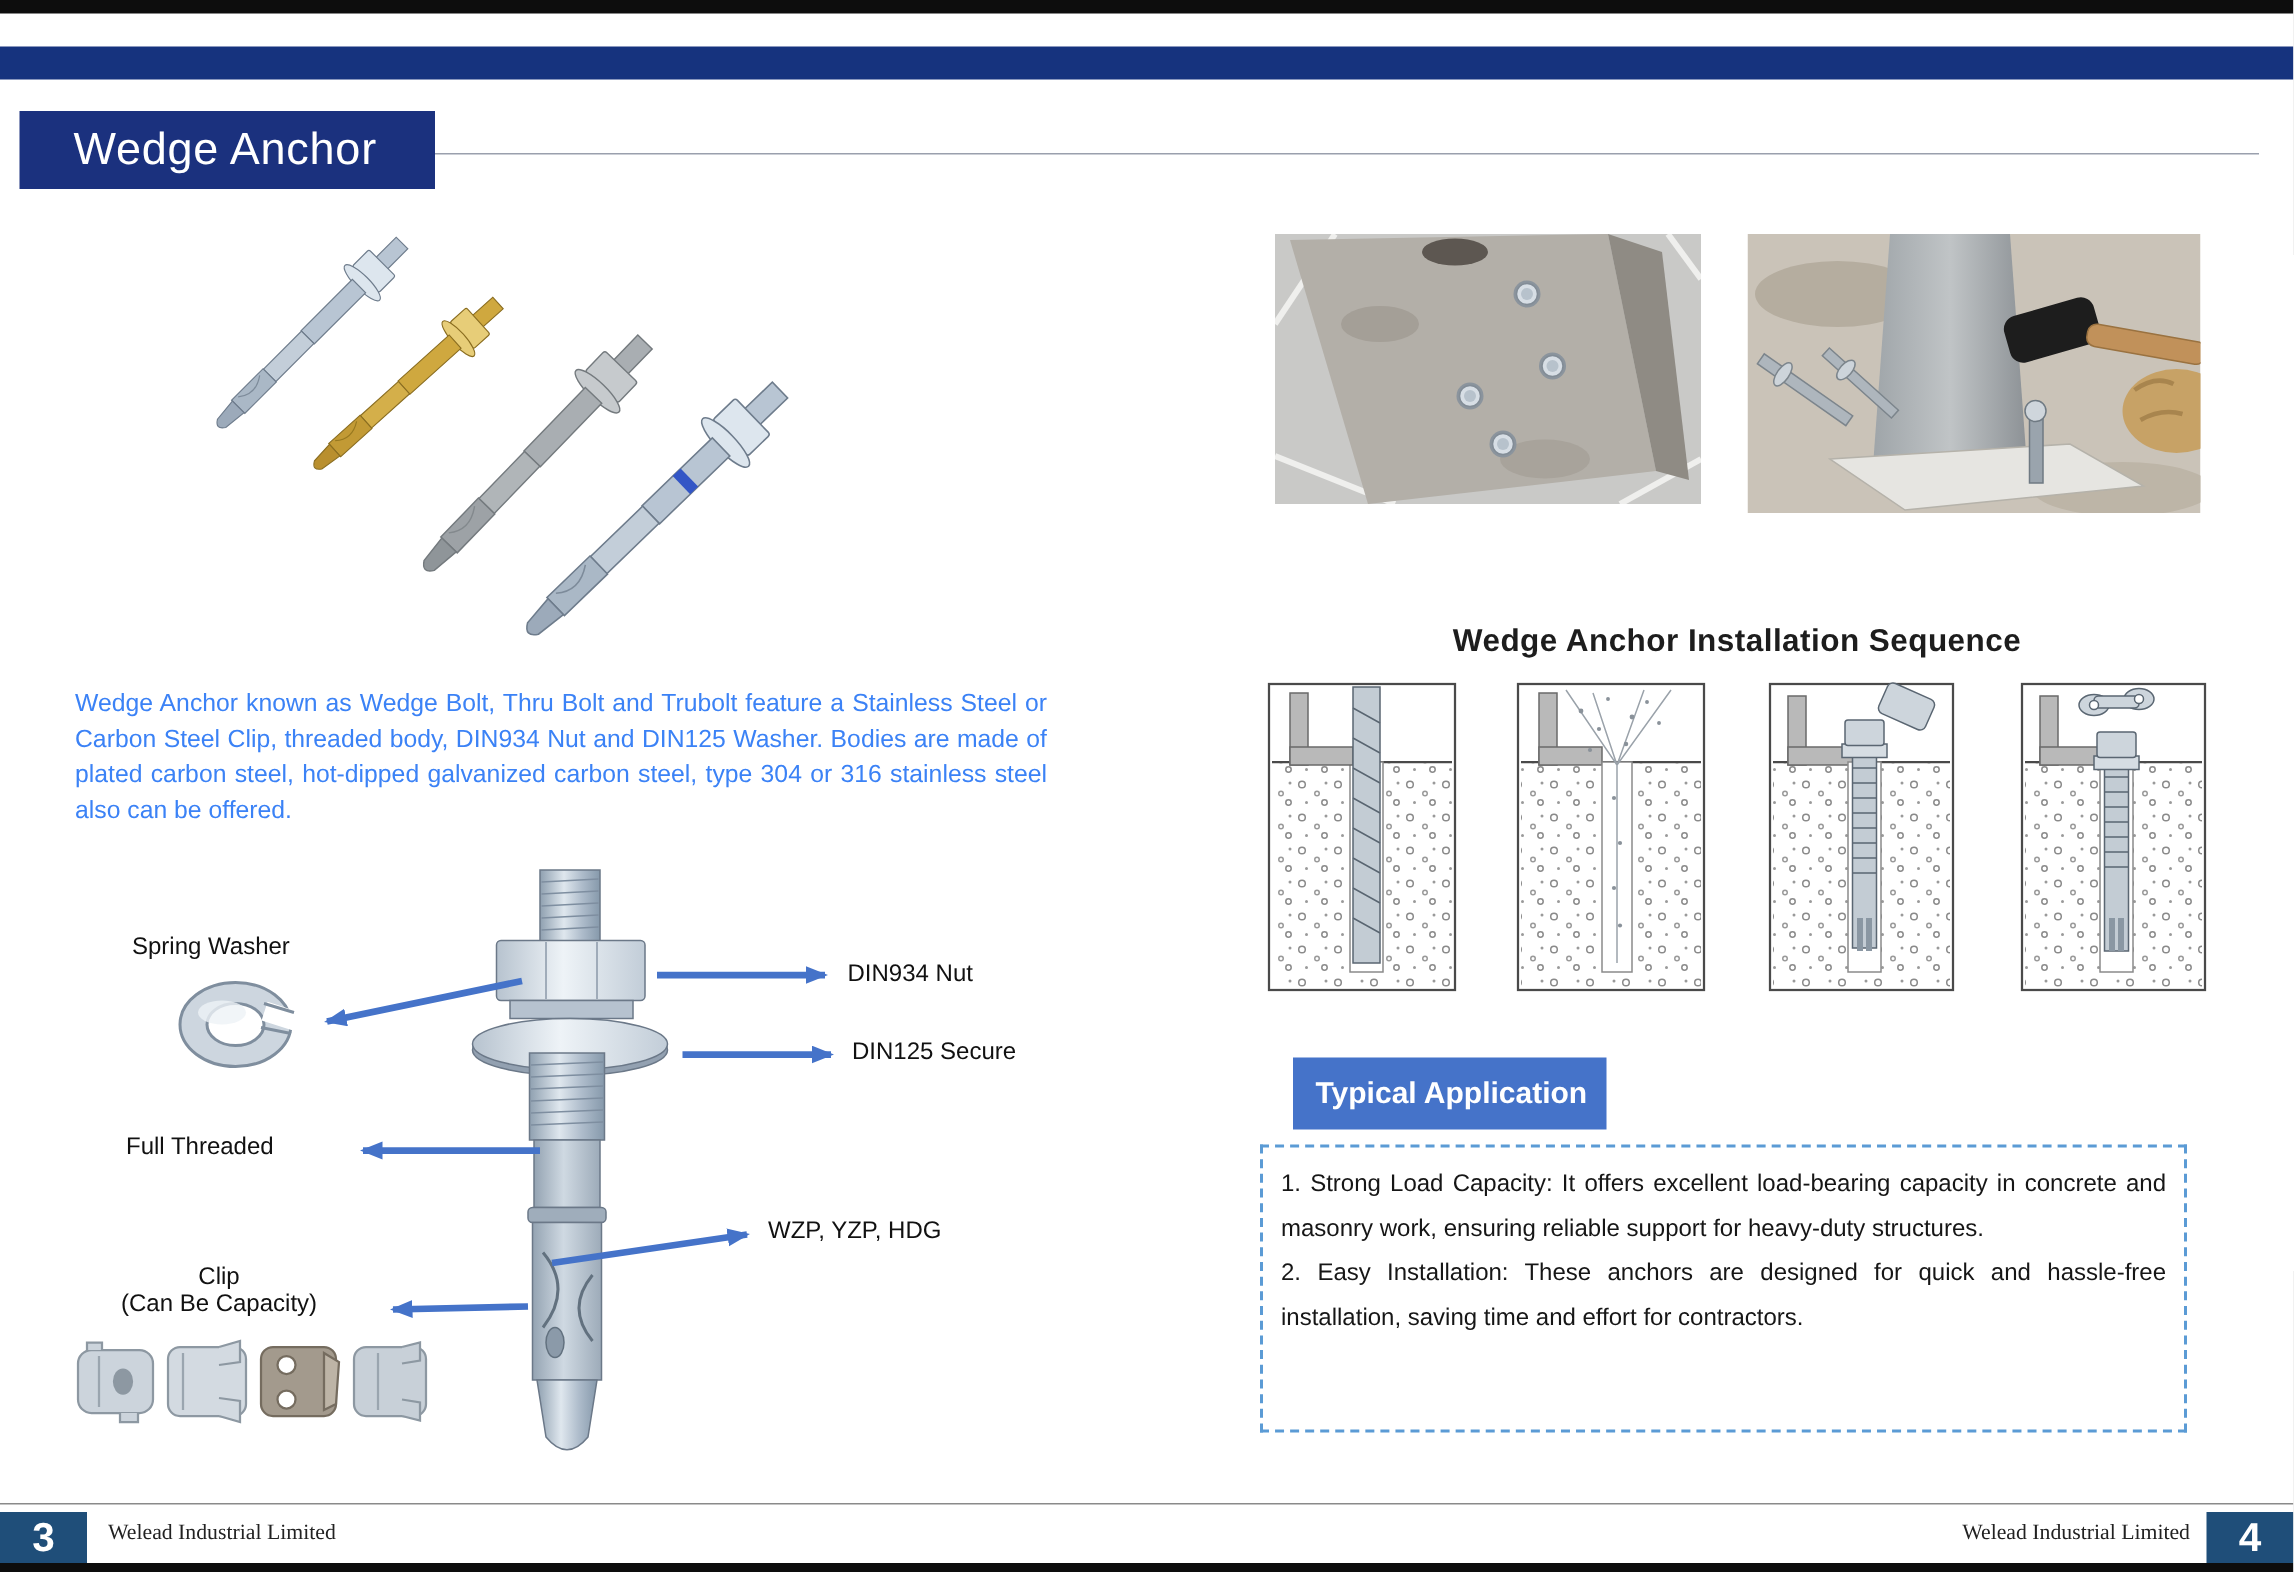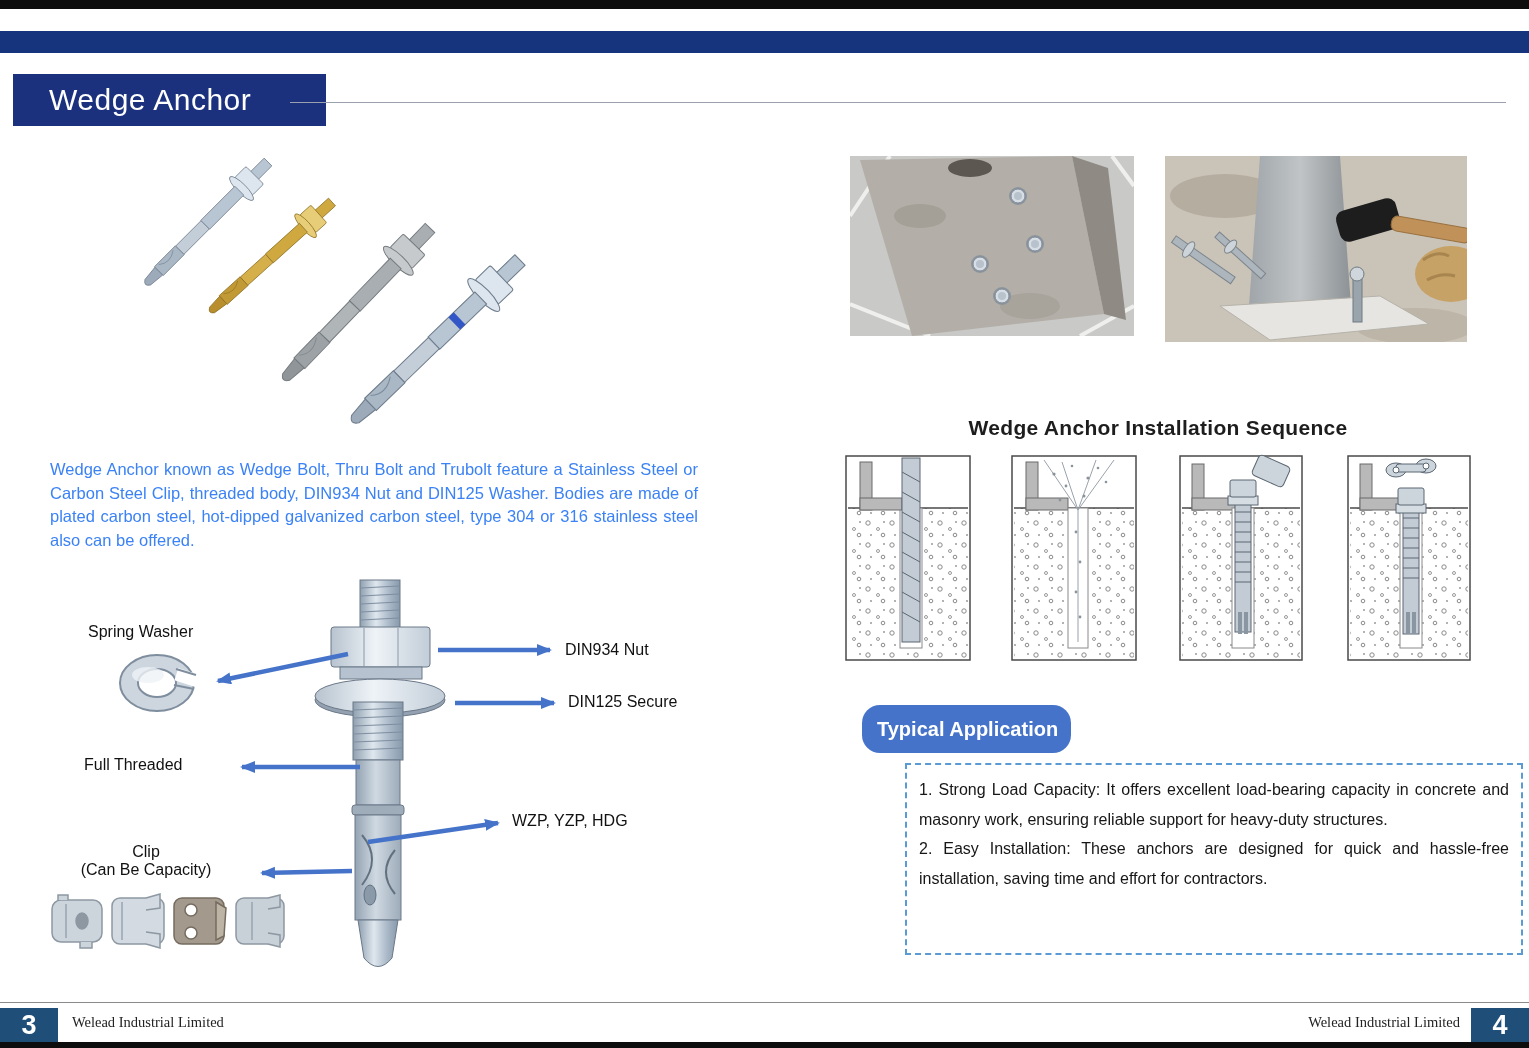--- a/index.html
+++ b/index.html
@@ -11,7 +11,7 @@
   .top-navy{left:0;top:31px;width:1529px;height:22px;background:#16337e;}
 
   
-  .title-box{left:13px;top:74px;width:313px;height:52px;background:#1b317e;color:#ffffff;
+  .title-box{left:13px;top:74px;width:277px;height:52px;background:#1b317e;color:#ffffff;
              font-size:30px;line-height:52px;padding-left:36px;box-sizing:border-box;letter-spacing:.5px;}
   .title-rule{left:290px;top:102px;width:1216px;height:1px;background:#9aa0ad;}
 

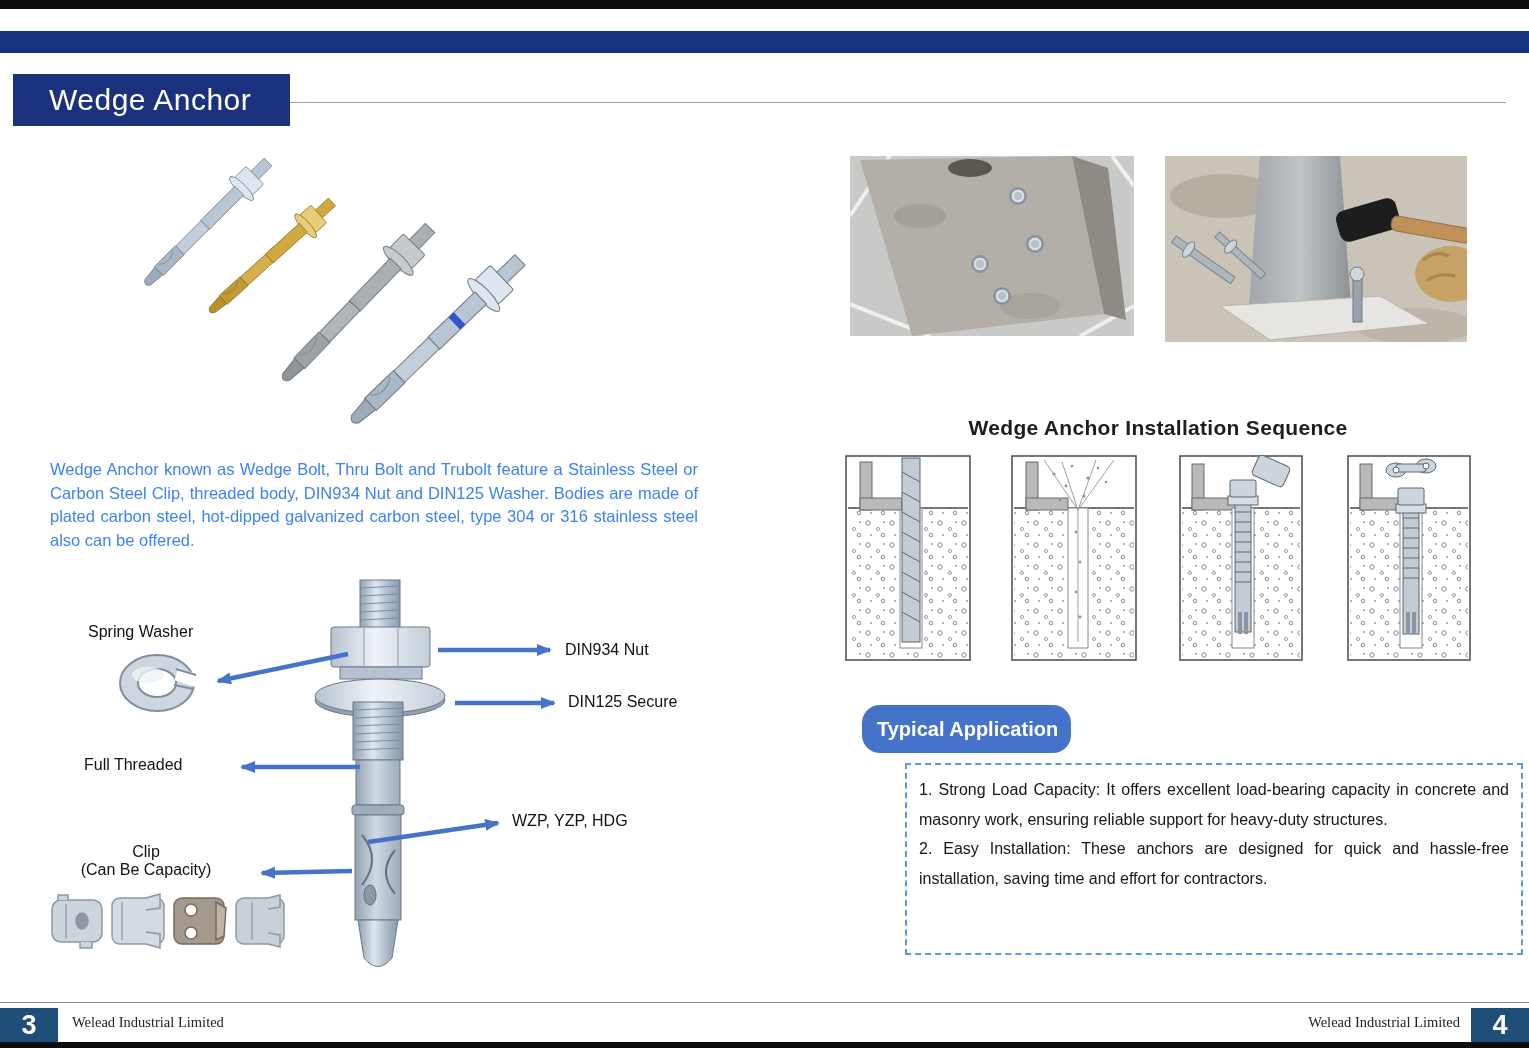--- a/index.html
+++ b/index.html
@@ -27,7 +27,7 @@
   .seq-title{left:840px;top:416px;width:636px;text-align:center;font-size:21px;font-weight:bold;
              color:#1d1d1d;letter-spacing:.3px;}
   .typ-box{left:862px;top:705px;width:209px;height:48px;background:#4573c9;color:#fff;
-           font-size:20px;font-weight:bold;line-height:48px;padding-left:15px;box-sizing:border-box;border-radius:18px;}
+           font-size:20px;font-weight:bold;line-height:48px;padding-left:15px;box-sizing:border-box;}
   .dash-box{left:905px;top:763px;width:618px;height:192px;border:2px dashed #5b9bd5;box-sizing:border-box;
             padding:10px 12px 0 12px;}
   .dash-box p{margin:0;font-size:16px;line-height:29.5px;color:#161616;text-align:justify;}

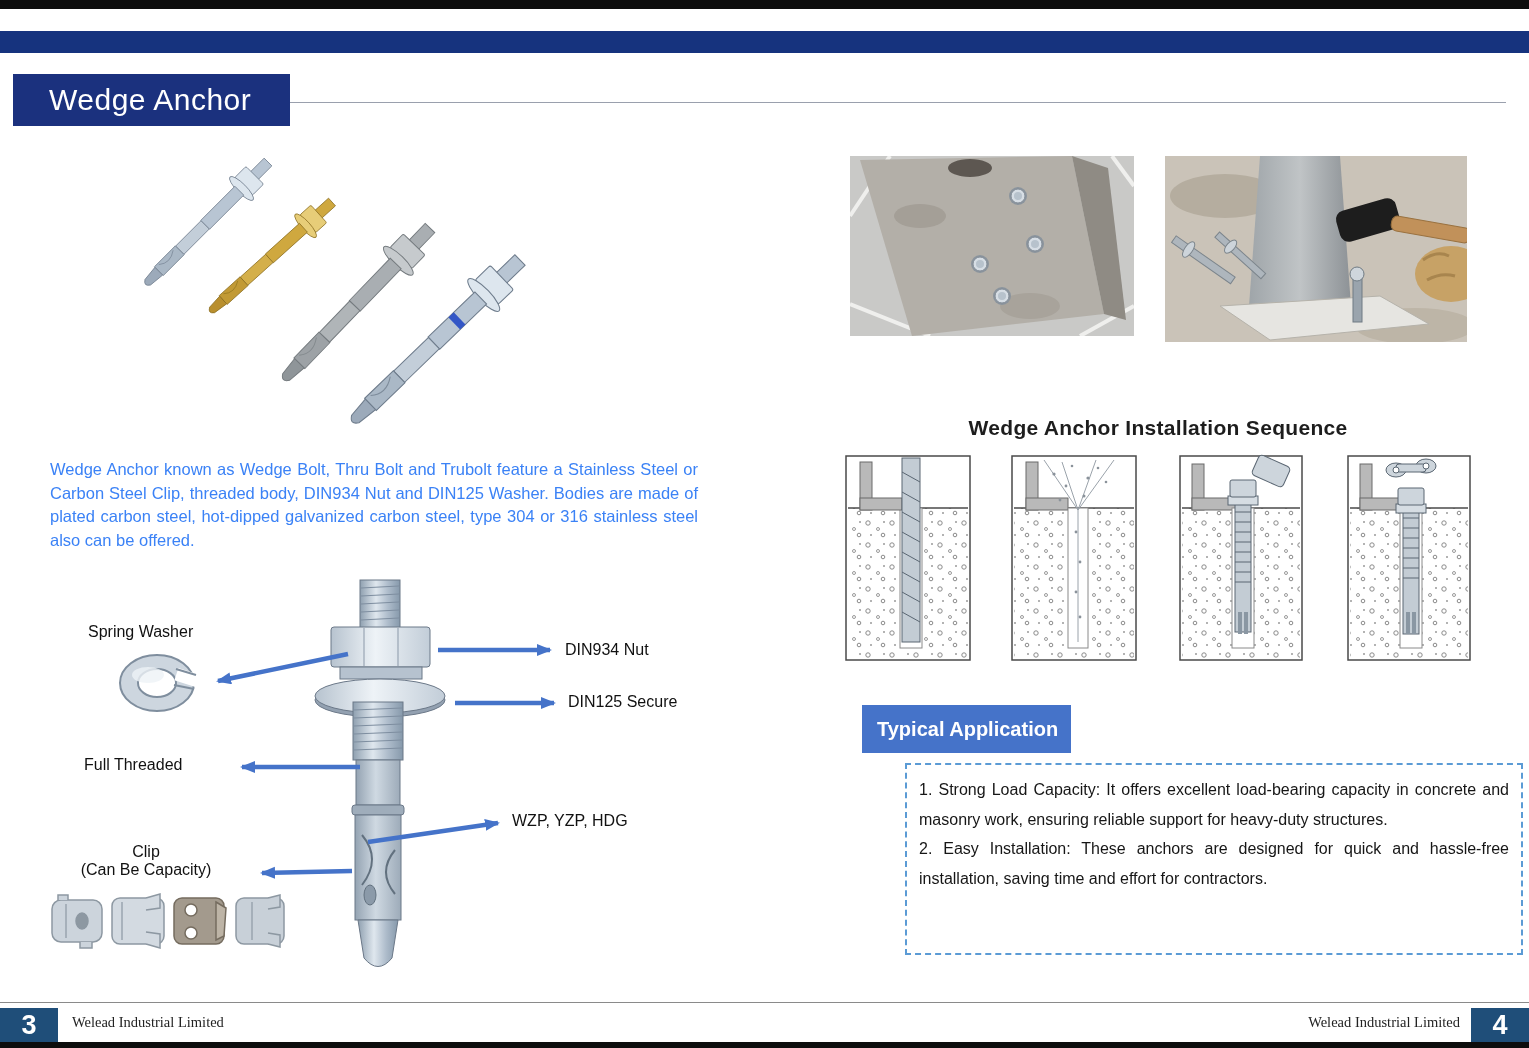--- a/index.html
+++ b/index.html
@@ -28,7 +28,7 @@
              color:#1d1d1d;letter-spacing:.3px;}
   .typ-box{left:862px;top:705px;width:209px;height:48px;background:#4573c9;color:#fff;
            font-size:20px;font-weight:bold;line-height:48px;padding-left:15px;box-sizing:border-box;}
-  .dash-box{left:905px;top:763px;width:618px;height:192px;border:2px dashed #5b9bd5;box-sizing:border-box;
+  .dash-box{left:840px;top:763px;width:618px;height:192px;border:2px dashed #5b9bd5;box-sizing:border-box;
             padding:10px 12px 0 12px;}
   .dash-box p{margin:0;font-size:16px;line-height:29.5px;color:#161616;text-align:justify;}
 

